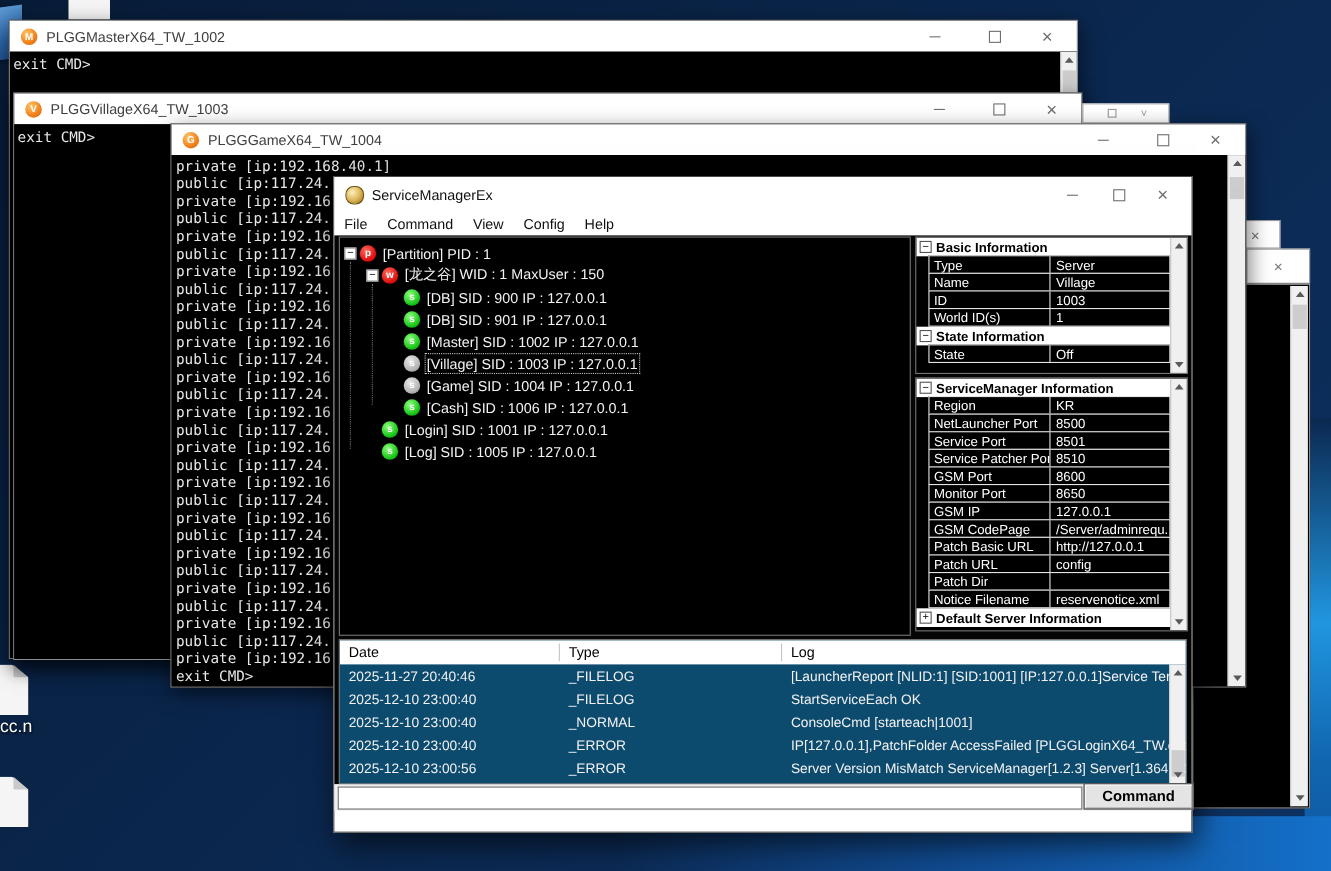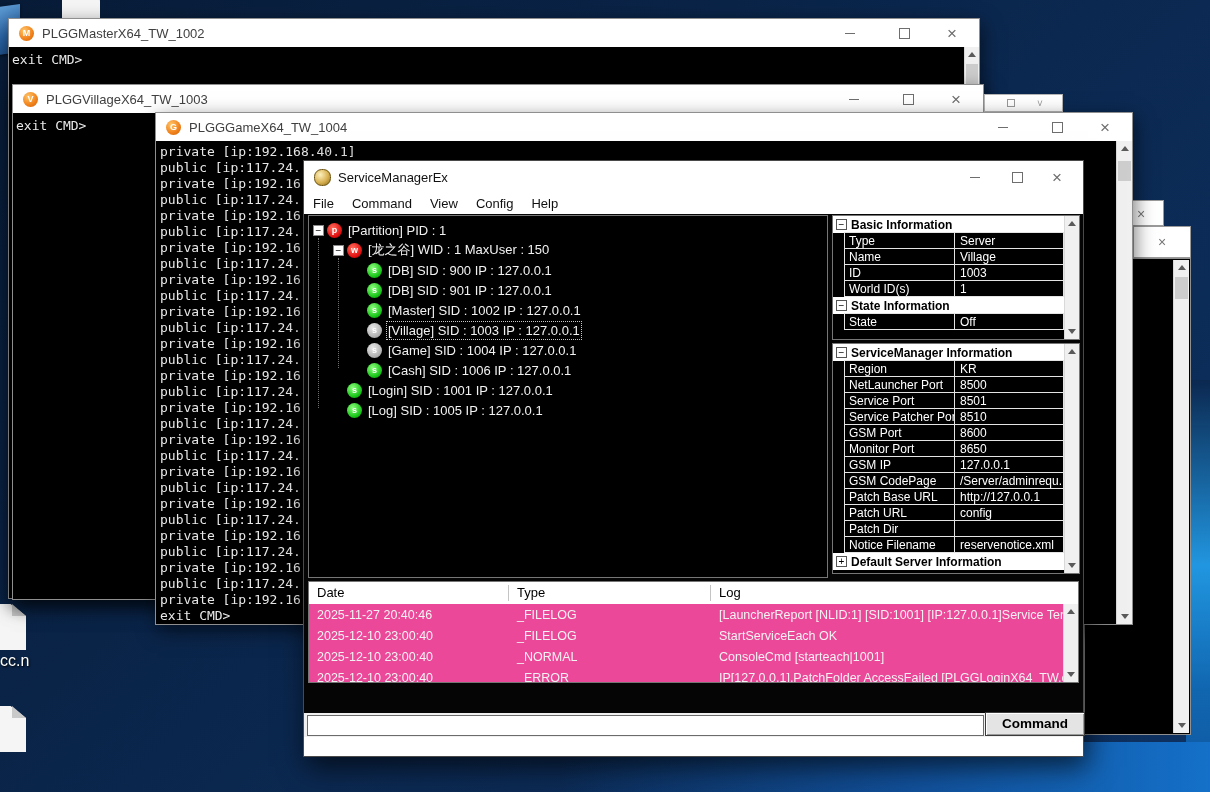--- a/index.html
+++ b/index.html
@@ -421,7 +421,7 @@
           </div>
 
           <div class="pg-row">
-            <span class="pg-label">Patch Base URL</span>
+            <span class="pg-label">Patch Basic URL</span>
             <span class="pg-value">http://127.0.0.1</span>
           </div>
 

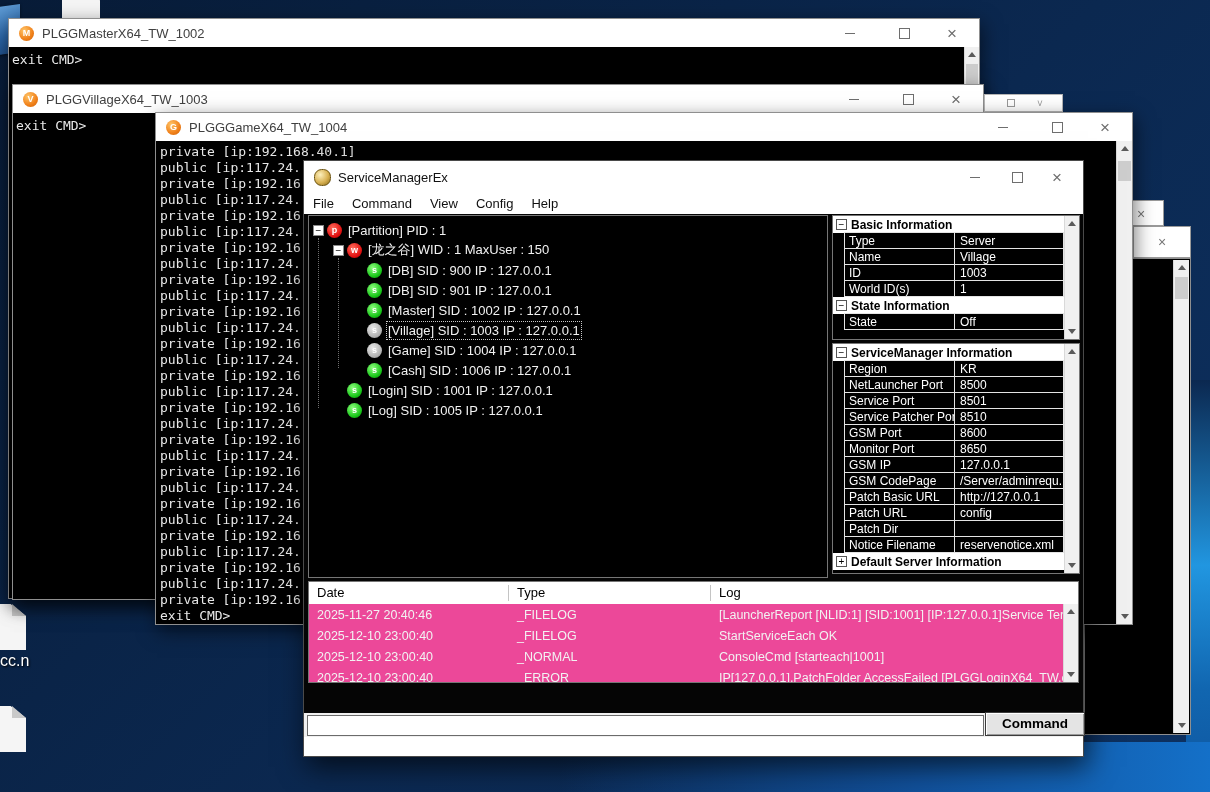--- a/index.html
+++ b/index.html
@@ -76,7 +76,7 @@
   .pg-value { flex:1; color:#fff; font-size:12px; padding:1px 5px; white-space:nowrap; overflow:hidden; }
 
   
-  .logpanel { position:absolute; left:4px; top:420px; width:771px; height:102px; background:#ec4899; border:1px solid #767676; overflow:hidden; }
+  .logpanel { position:absolute; left:4px; top:420px; width:771px; height:132px; background:#0c4a6e; border:1px solid #767676; overflow:hidden; }
   .log-head { display:flex; height:22px; background:#fff; color:#000; font-size:13px; align-items:center; }
   .log-head .c { padding-left:8px; border-right:1px solid #c4c4c4; height:16px; line-height:16px; }
   .log-row { display:flex; height:21px; color:#f2f2f2; font-size:12.5px; align-items:center; white-space:nowrap; }

